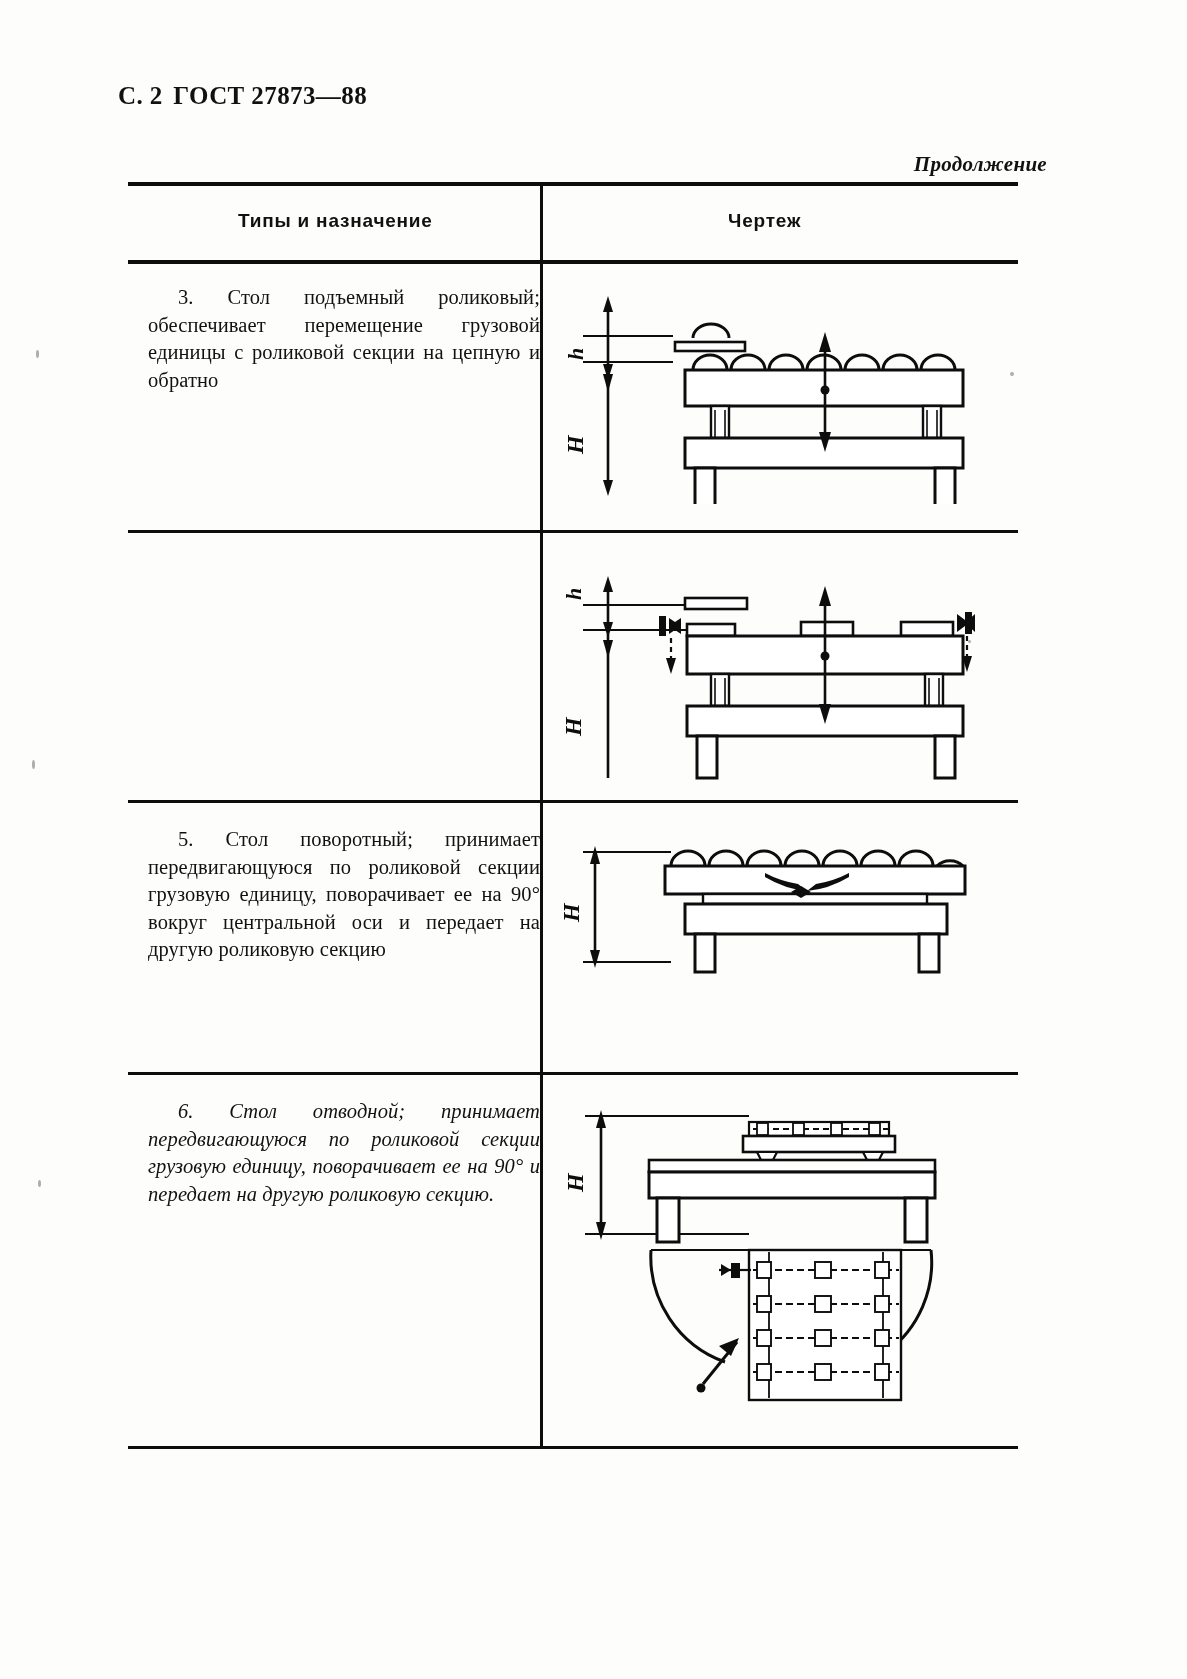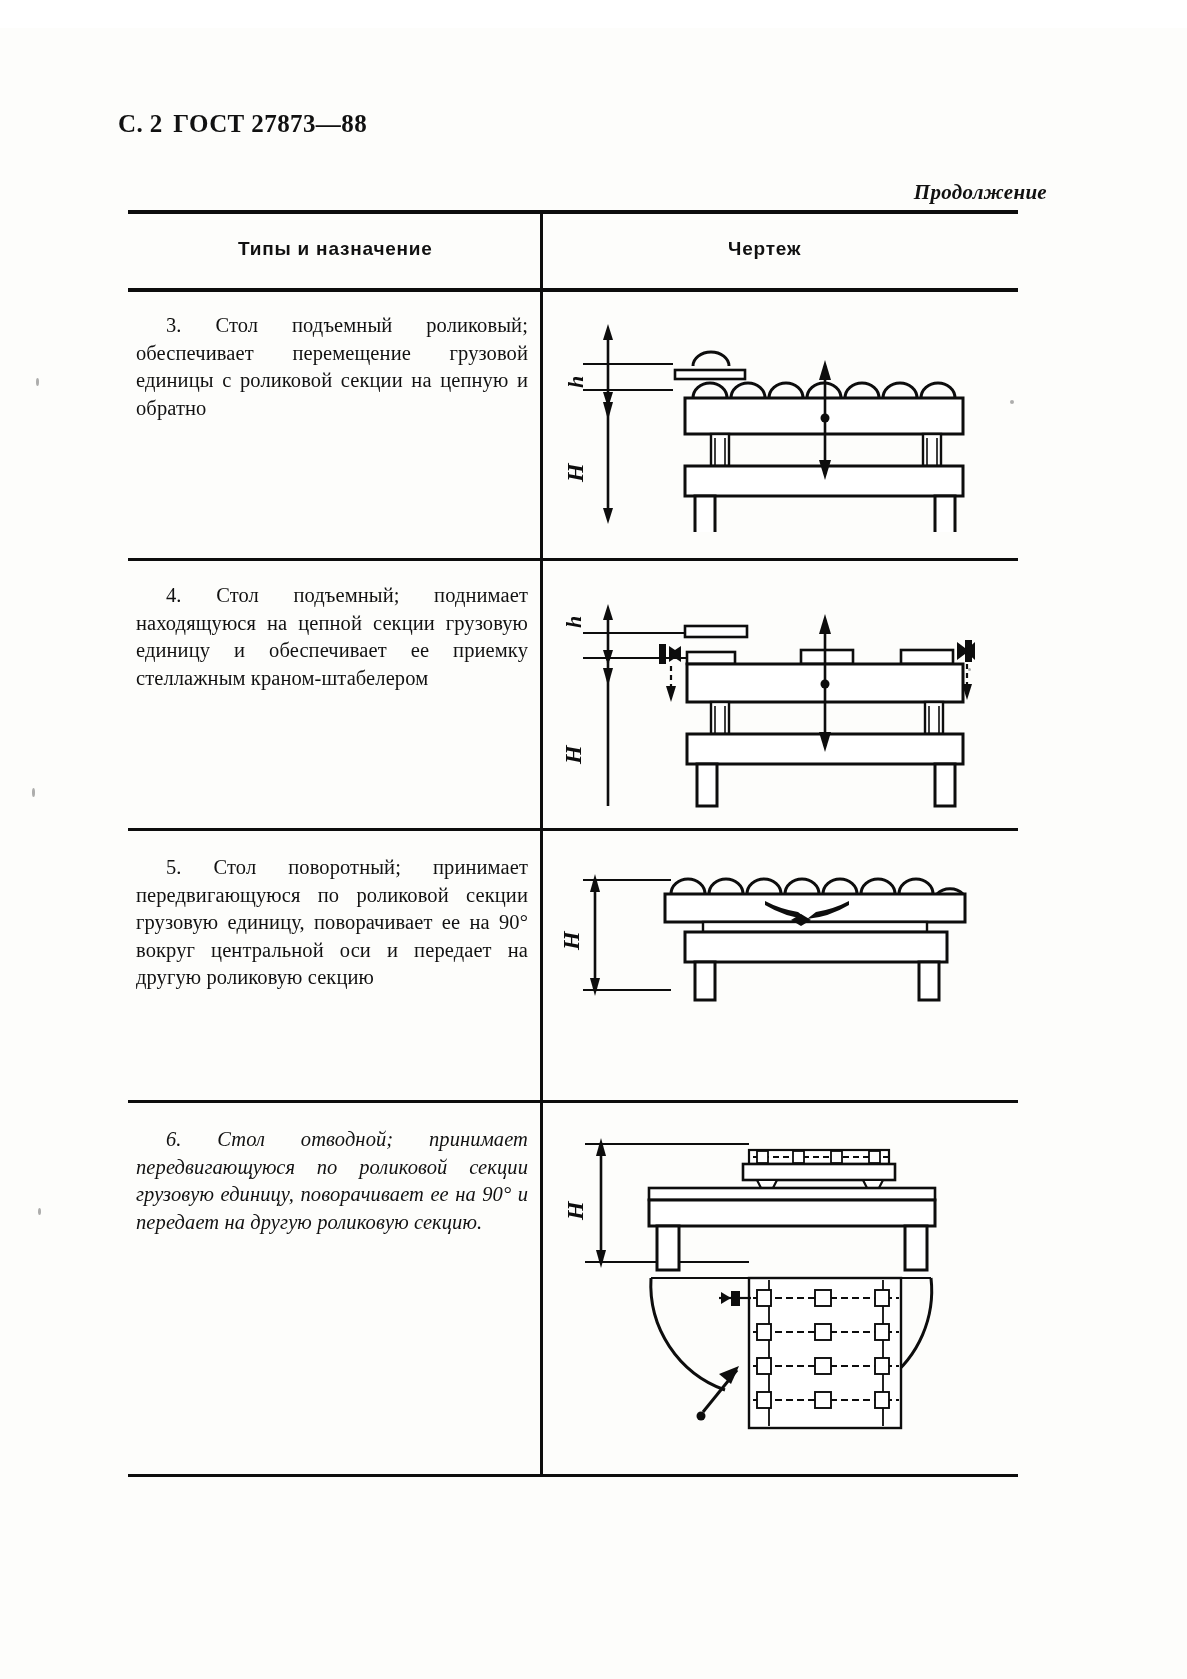--- a/index.html
+++ b/index.html
@@ -20,7 +20,6 @@
     position: absolute;
     inset: 0;
     background: #fdfdfb;
-    margin-top: 28px;
   }
 
   

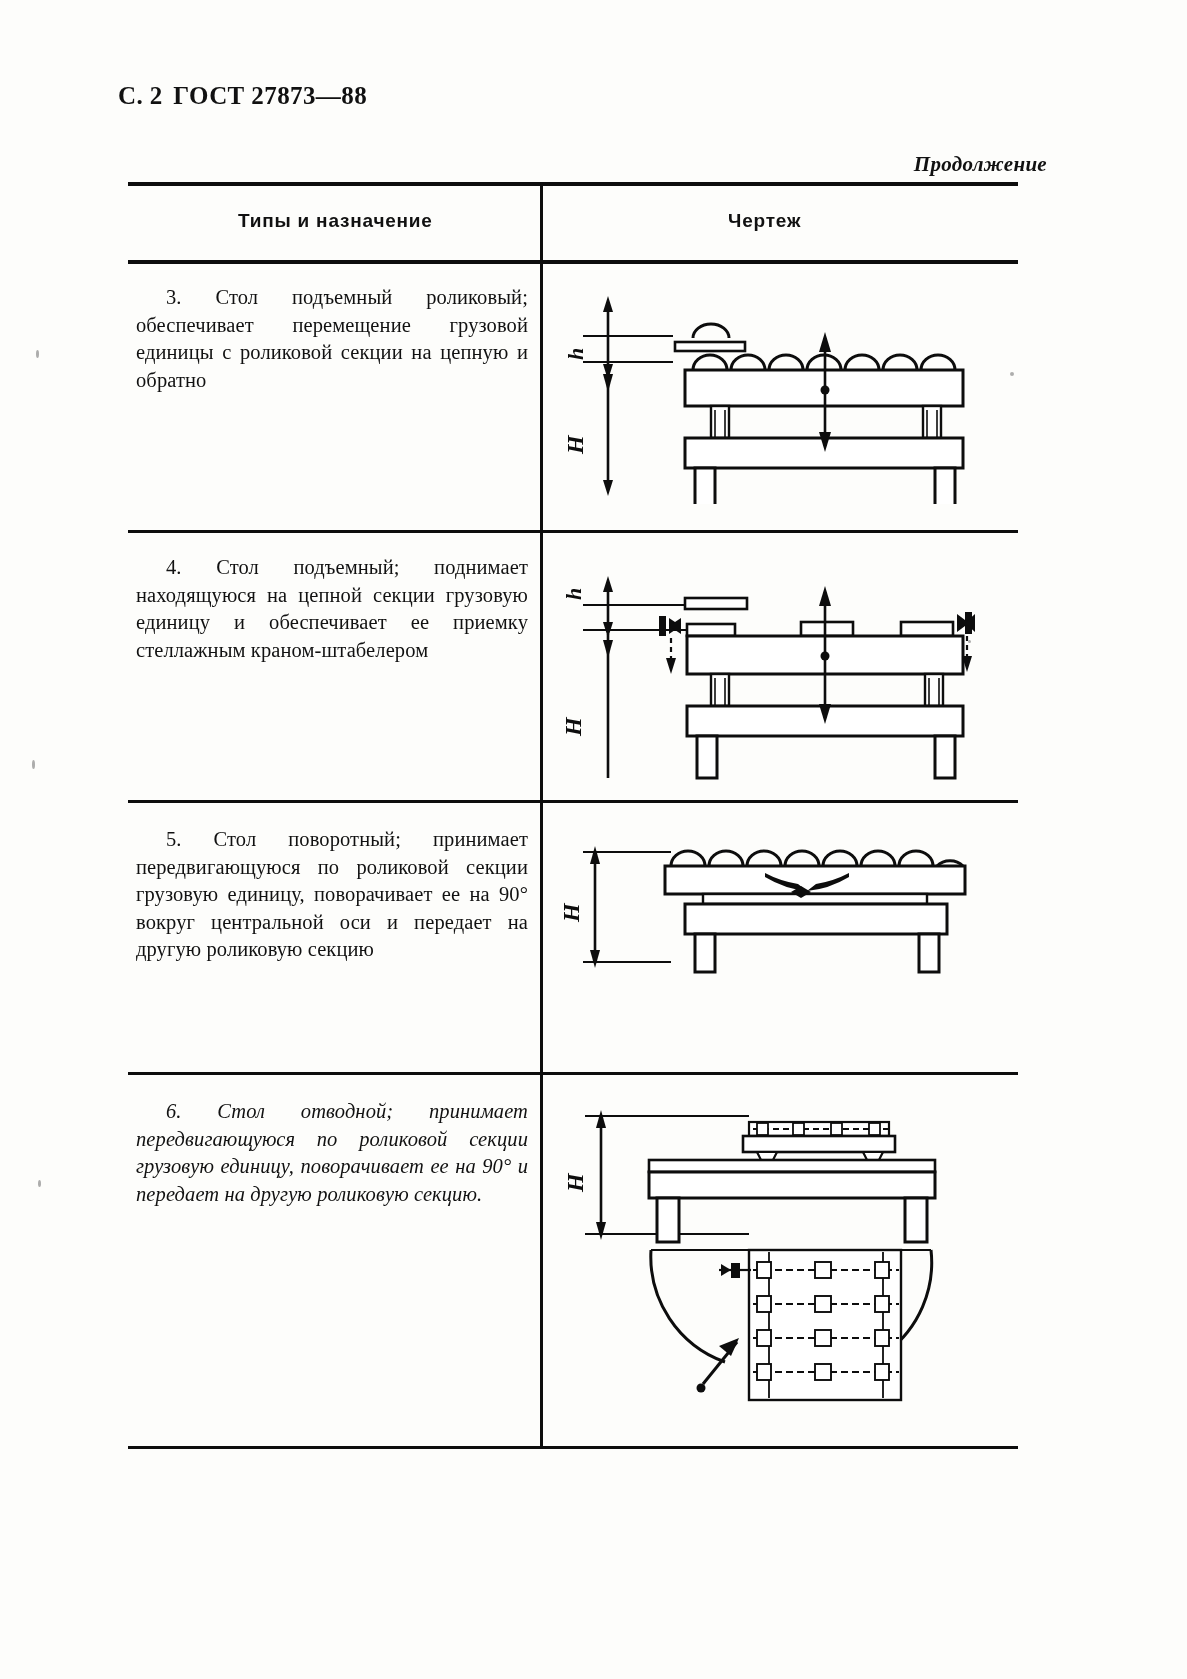--- a/index.html
+++ b/index.html
@@ -91,7 +91,7 @@
   
   .cell-text {
     position: absolute;
-    left: 8px;
+    left: 20px;
     width: 392px;
     font-size: 20.5px;
     line-height: 27.5px;

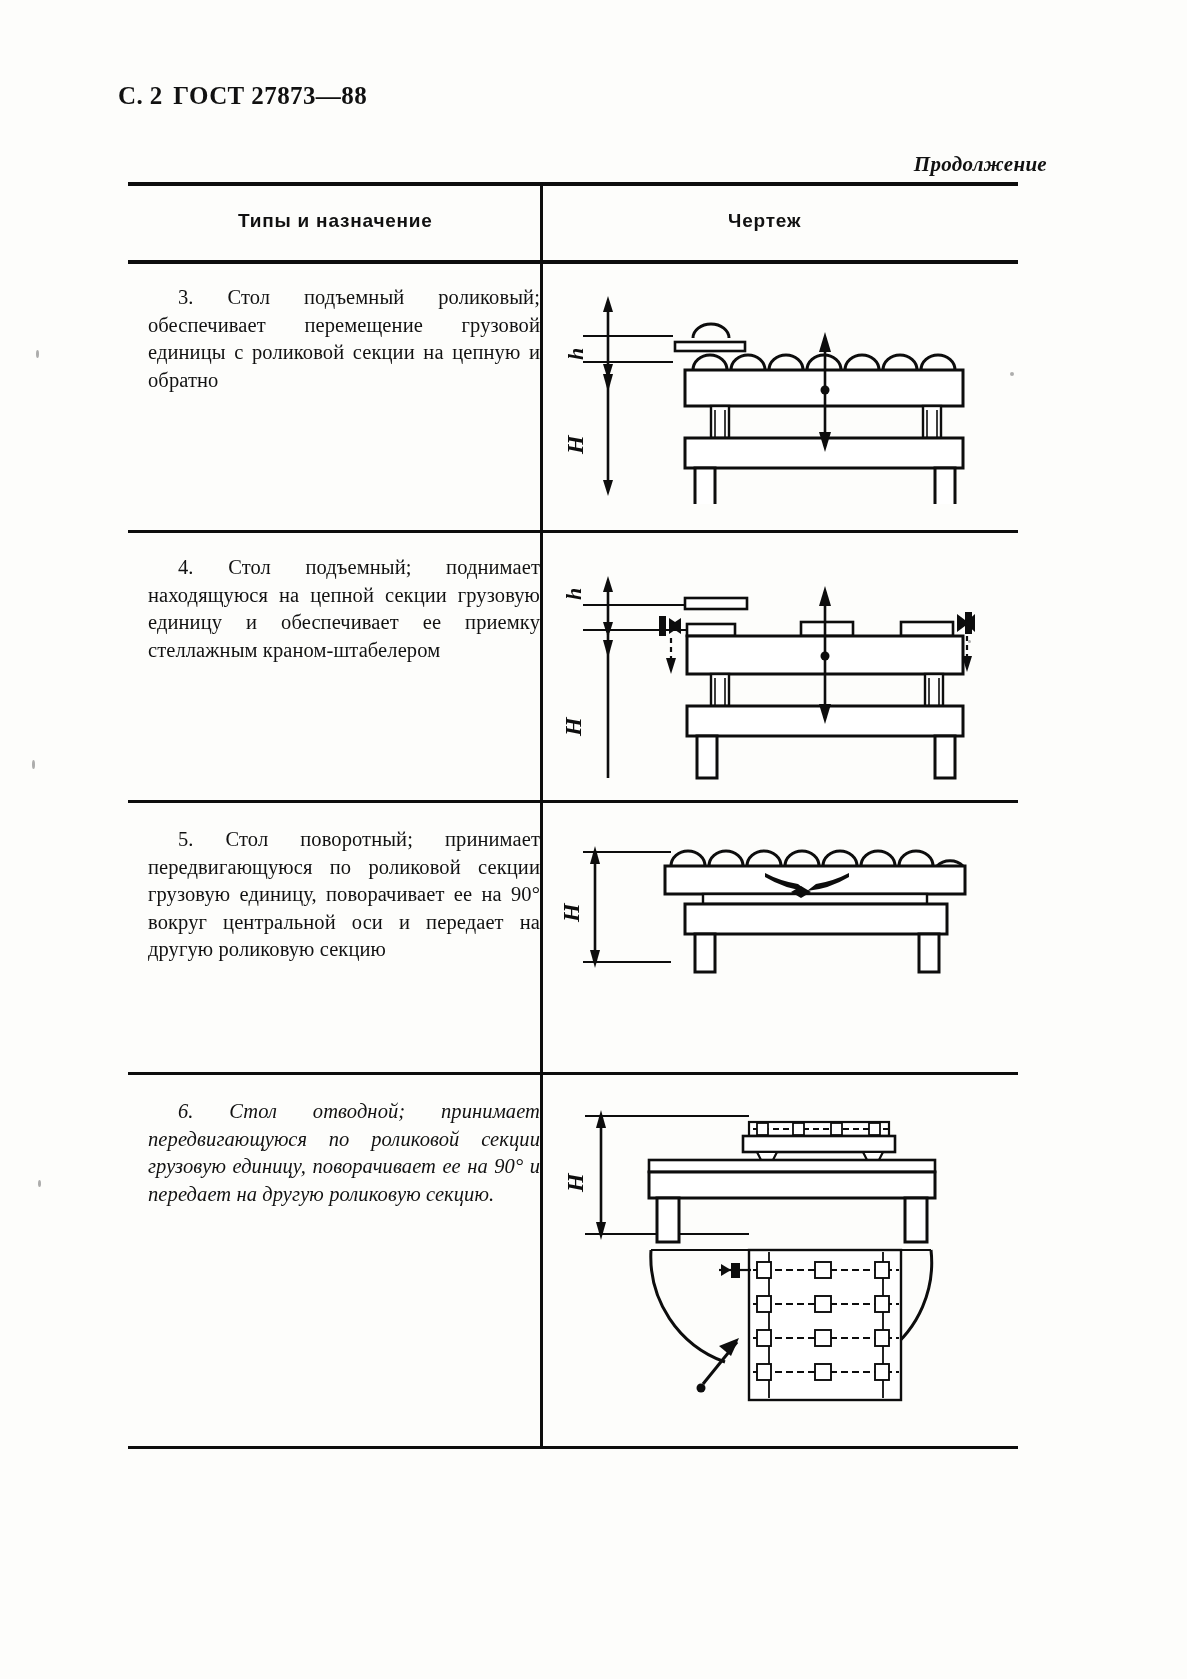--- a/index.html
+++ b/index.html
@@ -157,9 +157,6 @@
       <p>3. Стол подъемный роликовый; обеспечивает перемещение грузовой единицы с роликовой секции на цепную и обратно</p>
     </div>
 
-    <div class="cell-text cell-4">
-      <p>4. Стол подъемный; поднимает находящуюся на цепной секции грузовую единицу и обеспечивает ее приемку стеллажным краном-штабелером</p>
-    </div>
 
     <div class="cell-text cell-5">
       <p>5. Стол поворотный; принимает передвигающуюся по роликовой секции грузовую единицу, поворачивает ее на 90° вокруг центральной оси и передает на другую роликовую секцию</p>

